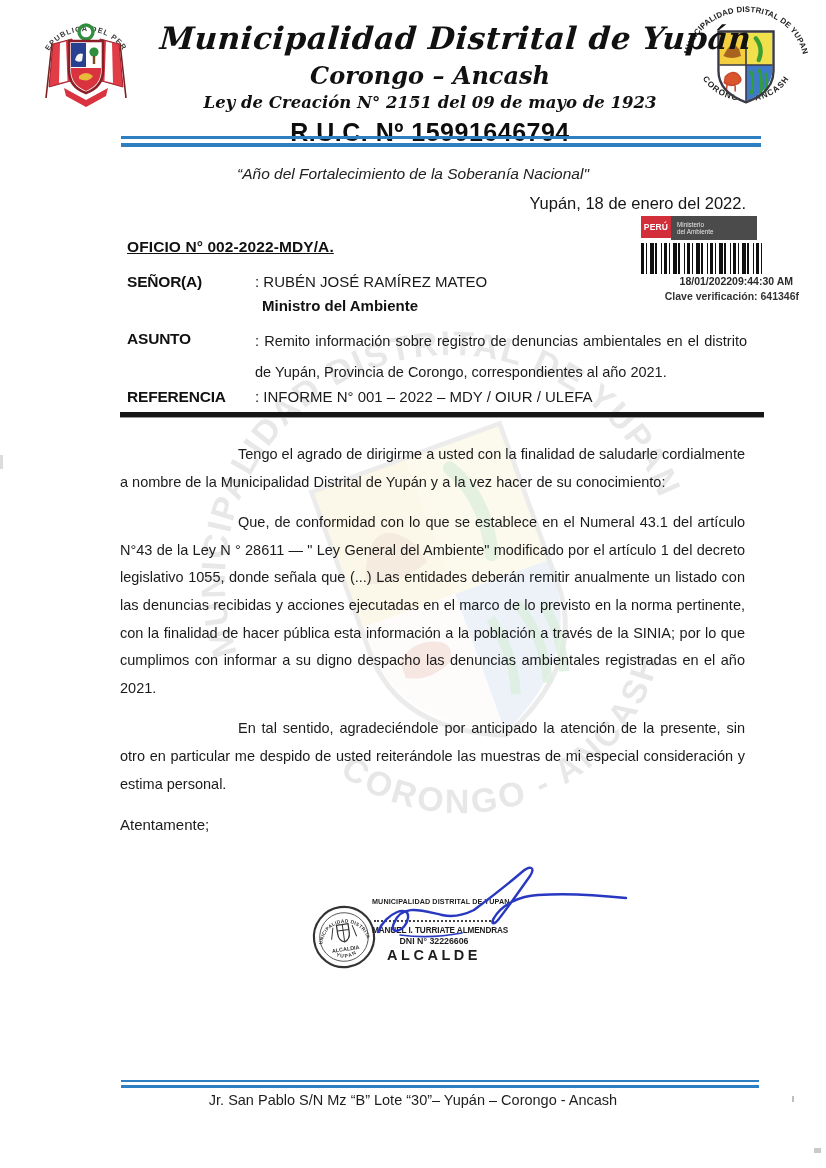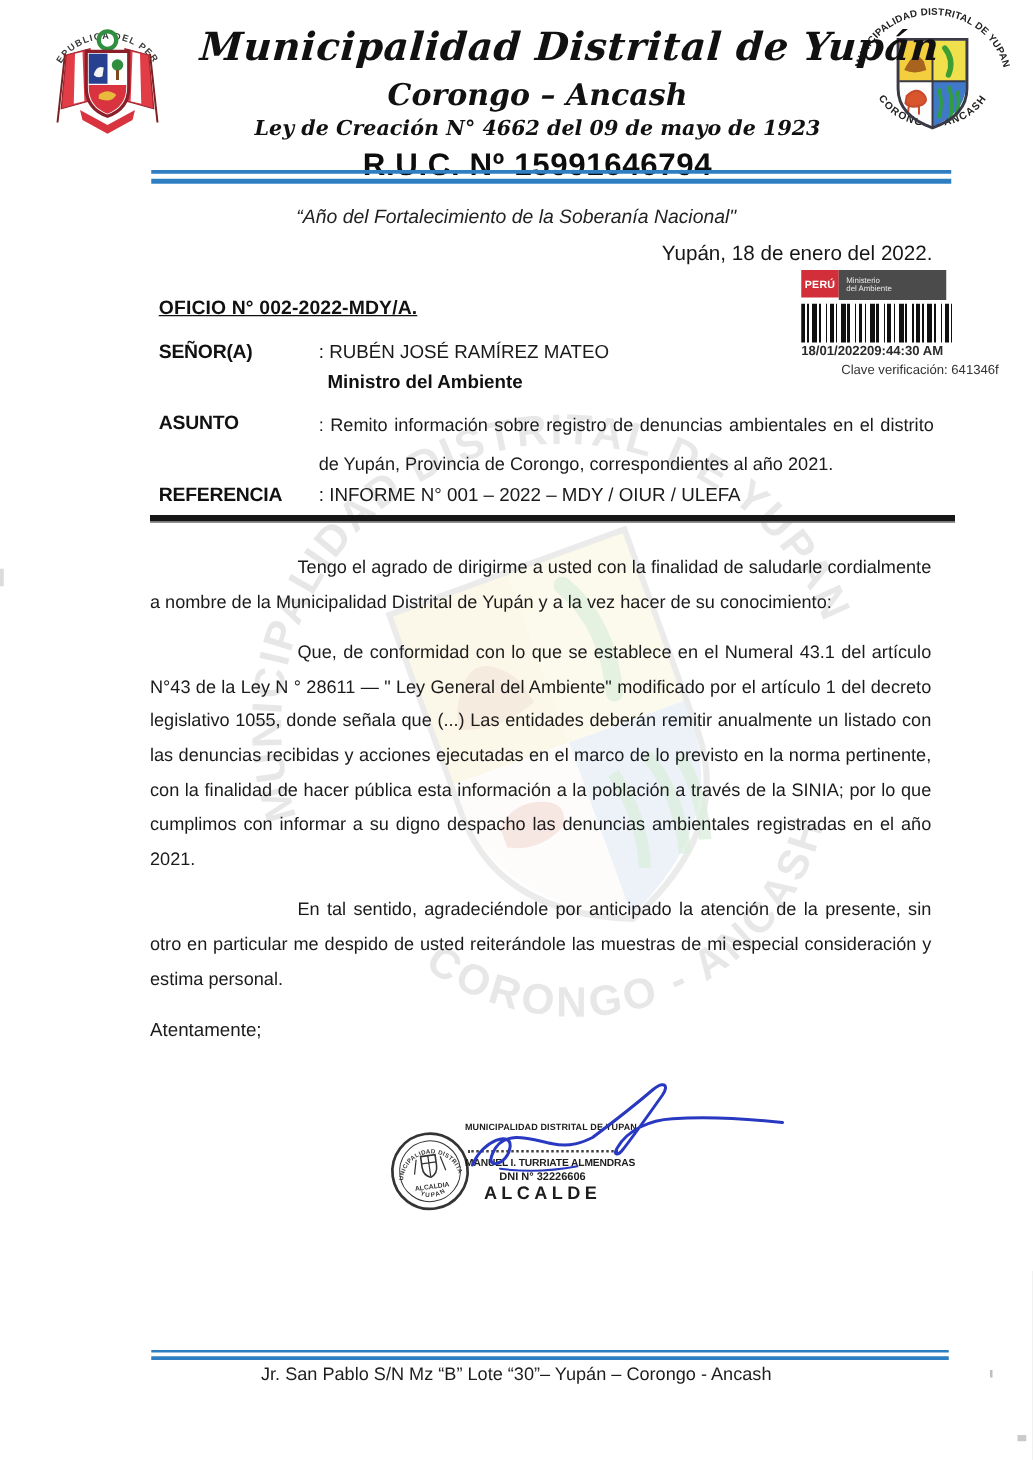--- a/index.html
+++ b/index.html
@@ -145,7 +145,7 @@
   <div class="hdr-center">
     <div class="hdr-title">Municipalidad Distrital de Yupán</div>
     <div class="hdr-sub">Corongo – Ancash</div>
-    <div class="hdr-law">Ley de Creación N° 4662 del 09 de mayo de 1923</div>
+    <div class="hdr-law">Ley de Creación N° 2151 del 09 de mayo de 1923</div>
     <div class="hdr-ruc">R.U.C. Nº 15991646794</div>
   </div>
   <div class="rule-blue-top"></div>

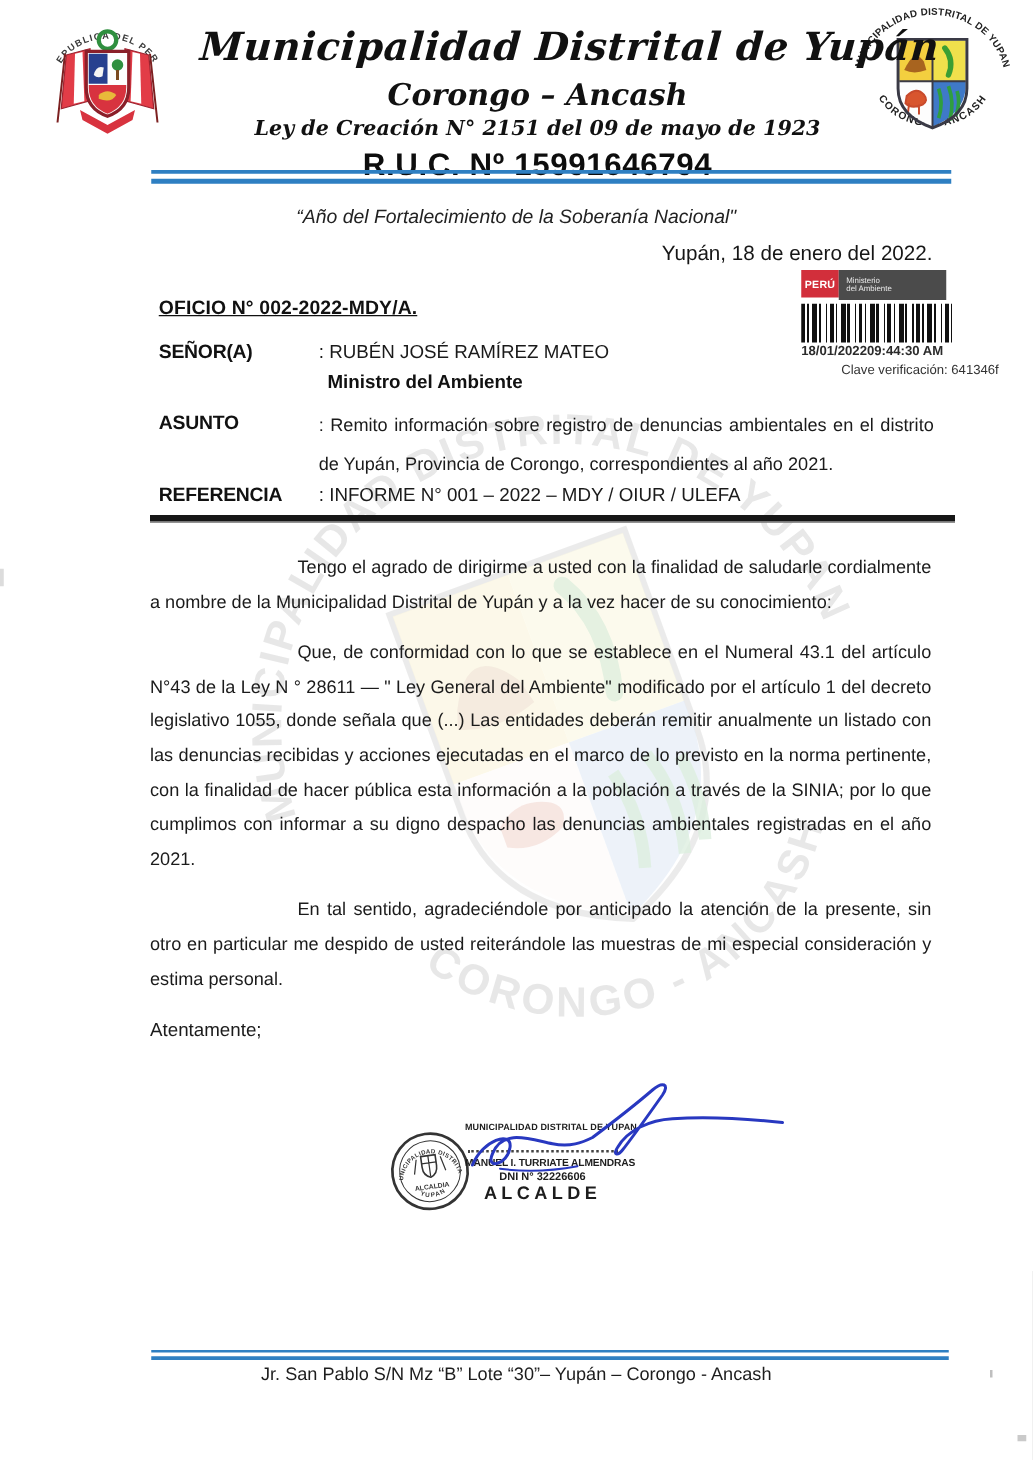--- a/index.html
+++ b/index.html
@@ -33,7 +33,7 @@
   .barcode{margin-top:3px;width:122px;height:31px;
     background:repeating-linear-gradient(90deg,#101010 0 3px,#fff 3px 5px,#101010 5px 6px,#fff 6px 9px,#101010 9px 13px,#fff 13px 14px,#101010 14px 16px,#fff 16px 20px,#101010 20px 21px,#fff 21px 23px);}
   .min-num{font-weight:700;font-size:21.5px;letter-spacing:1.5px;color:#0c0c0c;margin-top:1px;margin-left:-2px;white-space:nowrap;}
-  .min-dt{display:flex;justify-content:flex-start;width:152px;font-weight:700;font-size:10.5px;color:#2b2b2b;margin-top:1px;}
+  .min-dt{display:flex;justify-content:flex-end;width:152px;font-weight:700;font-size:10.5px;color:#2b2b2b;margin-top:1px;}
   .min-ver{width:158px;text-align:right;font-weight:400;font-size:10.5px;color:#333;margin-top:3px;white-space:nowrap;}
   
   .oficio{position:absolute;left:127px;top:238px;font-weight:700;font-size:15.5px;

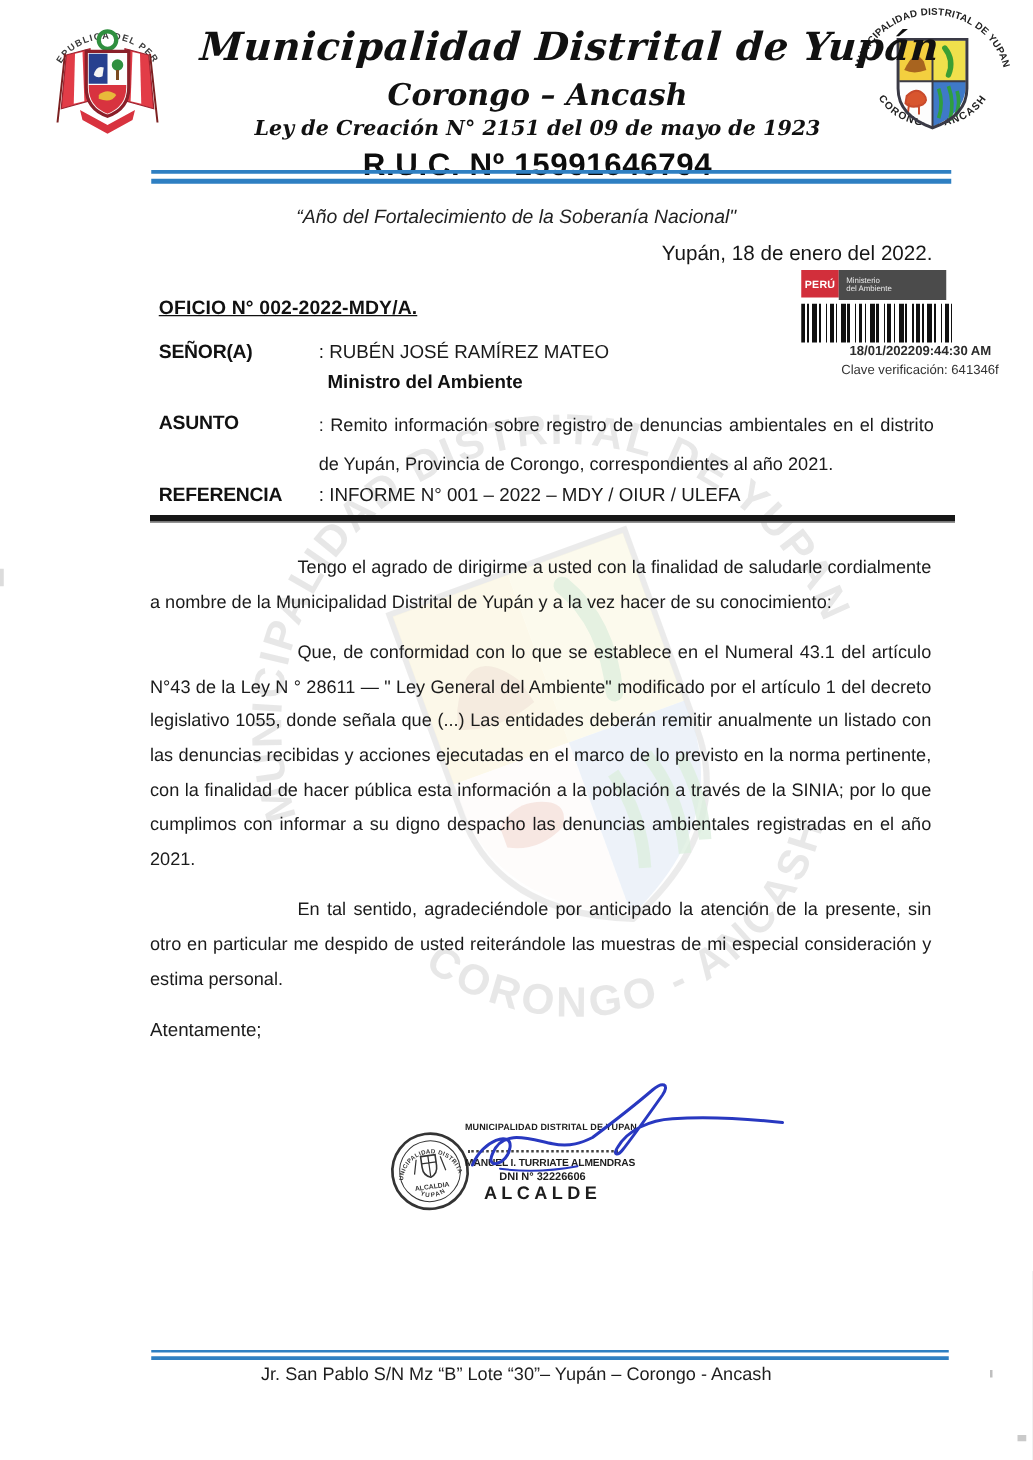--- a/index.html
+++ b/index.html
@@ -34,7 +34,7 @@
     background:repeating-linear-gradient(90deg,#101010 0 3px,#fff 3px 5px,#101010 5px 6px,#fff 6px 9px,#101010 9px 13px,#fff 13px 14px,#101010 14px 16px,#fff 16px 20px,#101010 20px 21px,#fff 21px 23px);}
   .min-num{font-weight:700;font-size:21.5px;letter-spacing:1.5px;color:#0c0c0c;margin-top:1px;margin-left:-2px;white-space:nowrap;}
   .min-dt{display:flex;justify-content:flex-end;width:152px;font-weight:700;font-size:10.5px;color:#2b2b2b;margin-top:1px;}
-  .min-ver{width:158px;text-align:right;font-weight:400;font-size:10.5px;color:#333;margin-top:3px;white-space:nowrap;}
+  .min-ver{width:158px;text-align:right;font-weight:700;font-size:10.5px;color:#333;margin-top:3px;white-space:nowrap;}
   
   .oficio{position:absolute;left:127px;top:238px;font-weight:700;font-size:15.5px;
     text-decoration:underline;letter-spacing:.1px;z-index:2;color:#111;}

